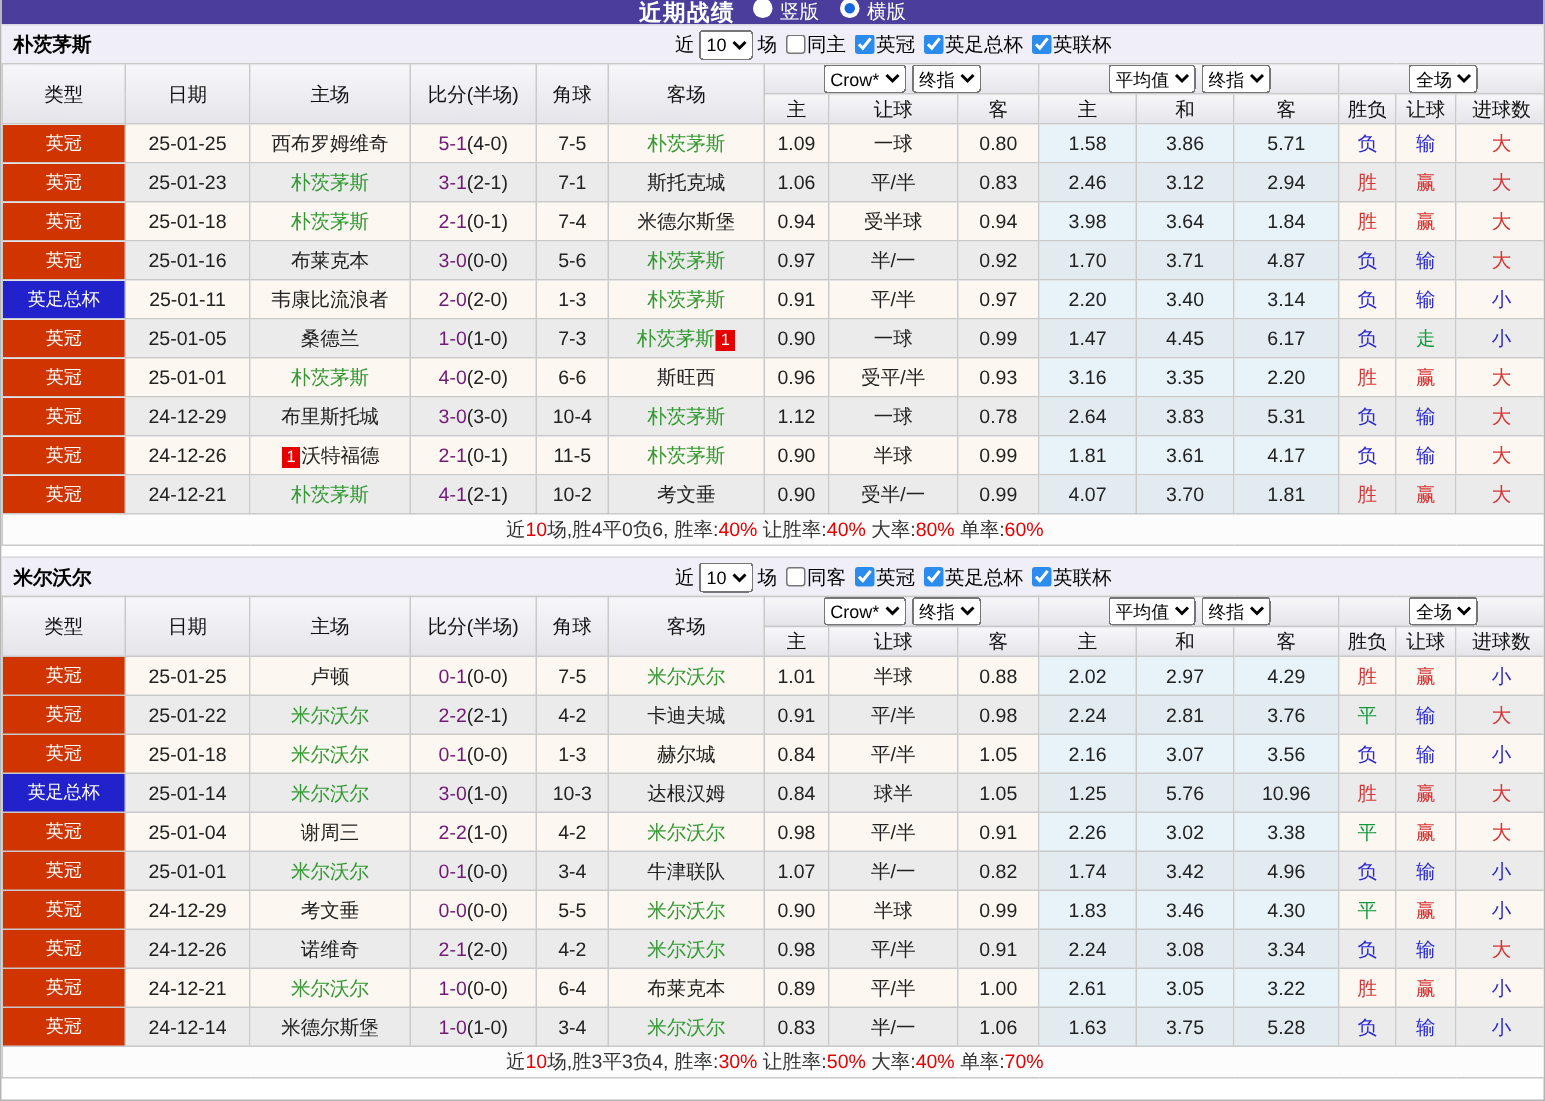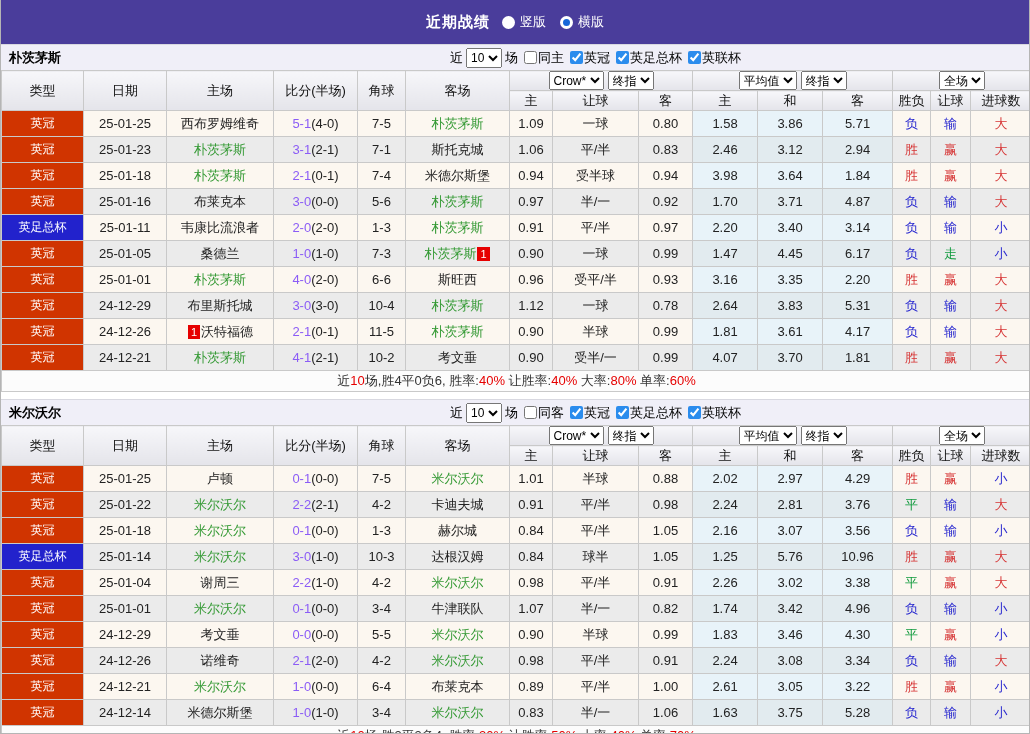--- a/index.html
+++ b/index.html
@@ -8,7 +8,7 @@
   .page { width:1030px; height:734px; border:1px solid #b5b5b5; border-top:none; background:#fff; overflow:hidden; }
 
   
-  .titlebar { height:44px; background:#4a3d9b; display:flex; align-items:center; justify-content:center; gap:12px; }
+  .titlebar { height:16px; background:#4a3d9b; display:flex; align-items:center; justify-content:center; gap:12px; }
   .titlebar .title { color:#fff; font-weight:bold; font-size:15px; letter-spacing:1px; }
   .radio-group { display:flex; align-items:center; gap:14px; }
   .radio-item { display:flex; align-items:center; gap:5px; color:#fff; font-size:13px; cursor:pointer; }

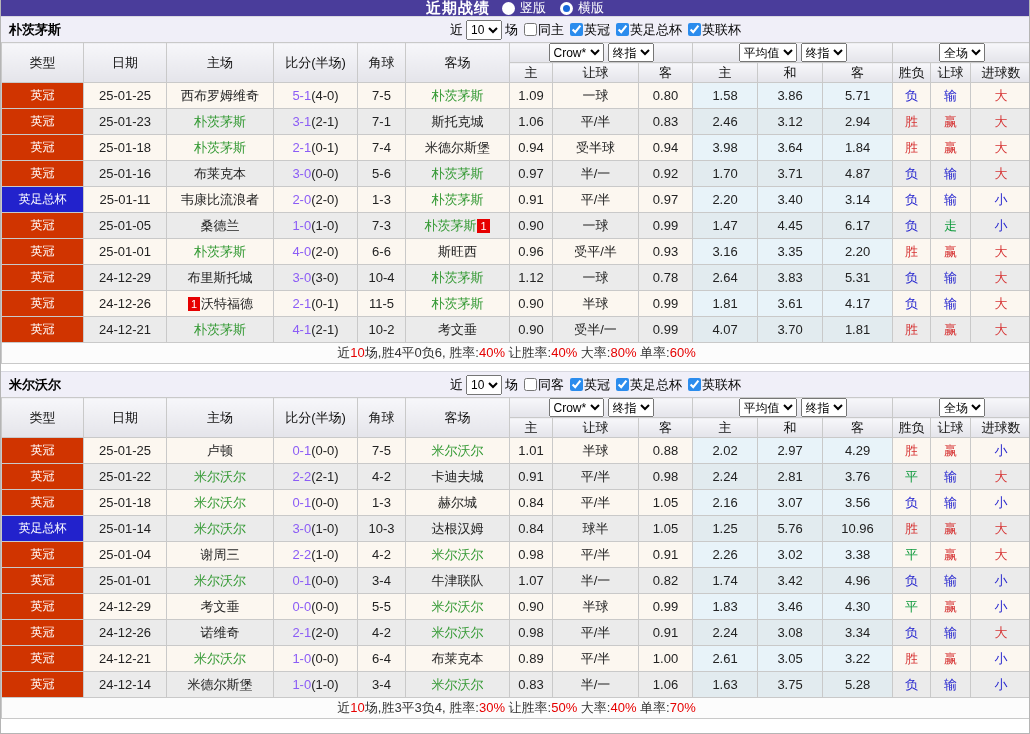--- a/index.html
+++ b/index.html
@@ -11,7 +11,7 @@
   .titlebar { height:16px; background:#4a3d9b; display:flex; align-items:center; justify-content:center; gap:12px; }
   .titlebar .title { color:#fff; font-weight:bold; font-size:15px; letter-spacing:1px; }
   .radio-group { display:flex; align-items:center; gap:14px; }
-  .radio-item { display:flex; align-items:center; gap:5px; color:#fff; font-size:13px; cursor:pointer; }
+  .radio-item { display:flex; align-items:flex-start; gap:5px; color:#fff; font-size:13px; cursor:pointer; }
   .radio-dot { width:13px; height:13px; border-radius:50%; background:#fff; position:relative; display:inline-block; }
   .radio-dot.selected::after { content:""; position:absolute; left:3px; top:3px; right:3px; bottom:3px; border-radius:50%; background:#1667d9; }
 

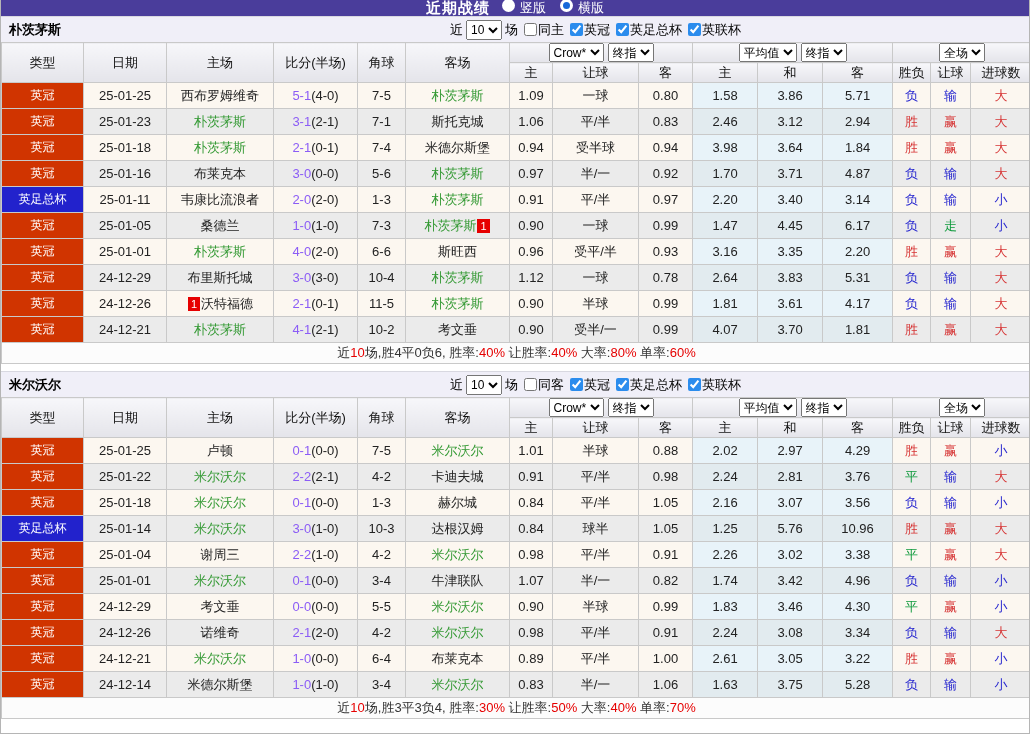--- a/index.html
+++ b/index.html
@@ -36,7 +36,7 @@
   td.comp.league { background:#d03400; }
   td.comp.cup    { background:#2222cc; }
   .focus-team { color:#339933; }
-  .ft { color:#8b5cf6; }
+  .ft { color:#701a75; }
   .ht { color:#222; }
   .res-red   { color:#d63434; }
   .res-blue  { color:#2727cf; }

